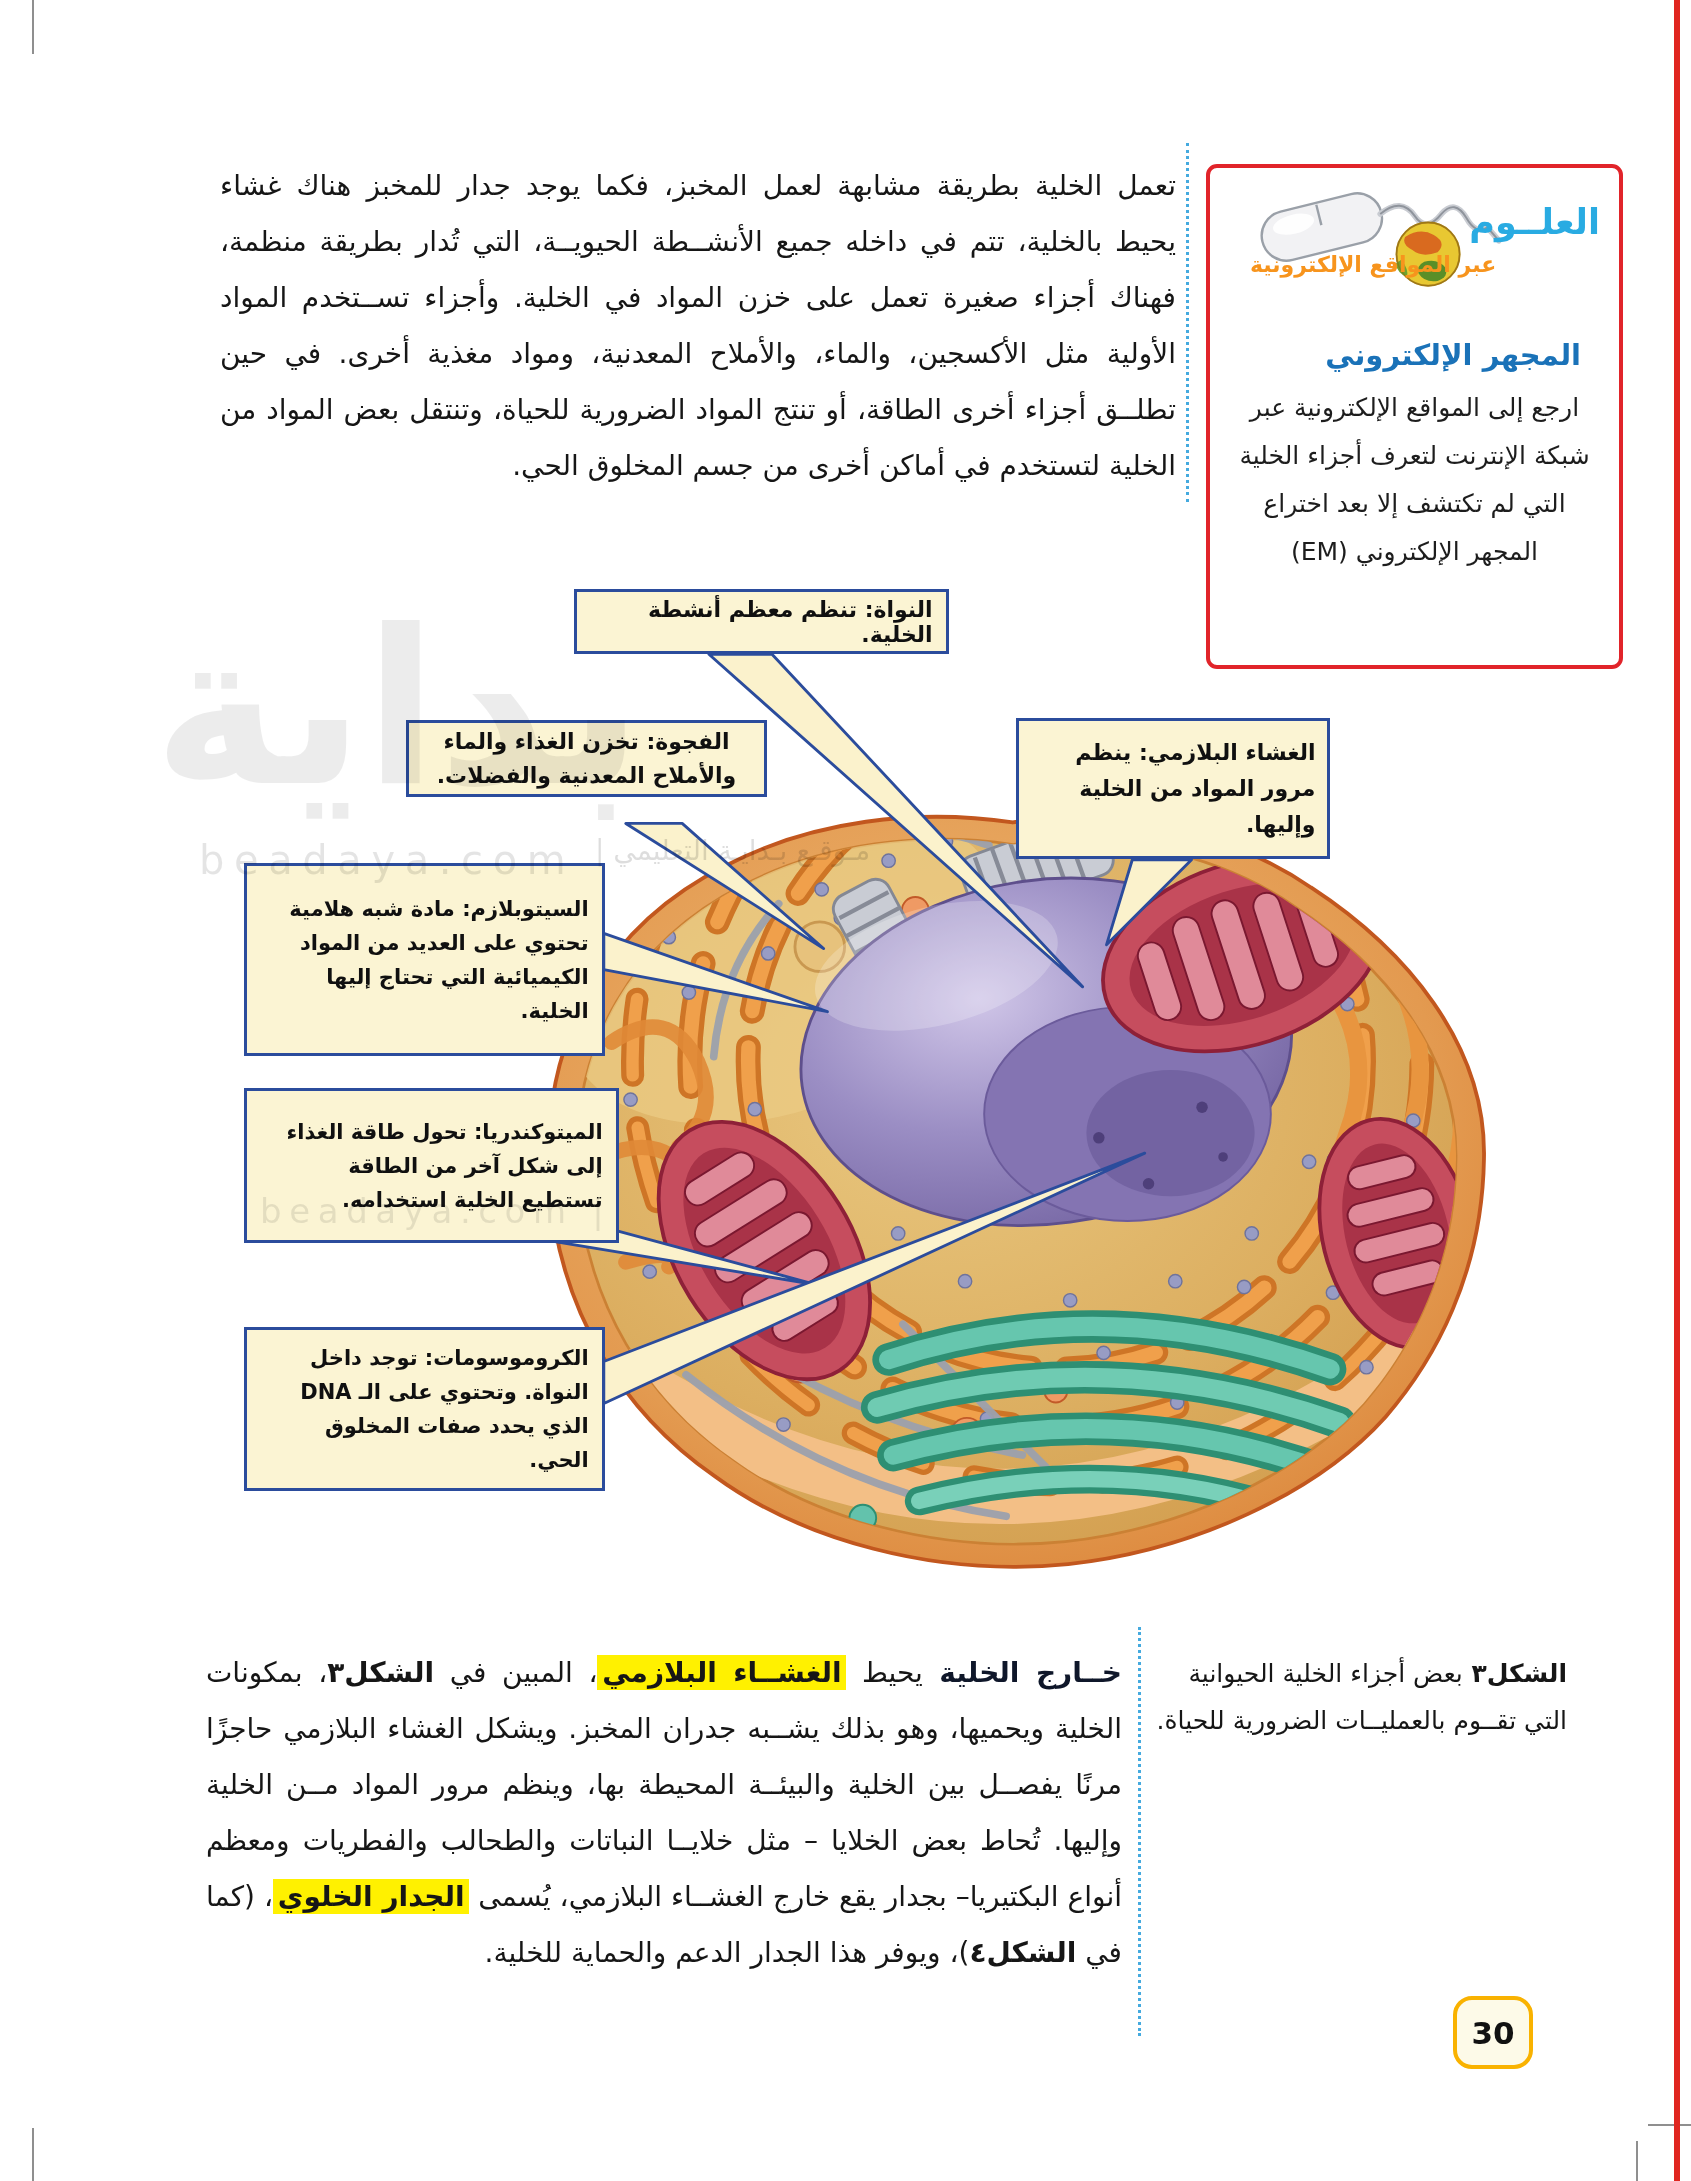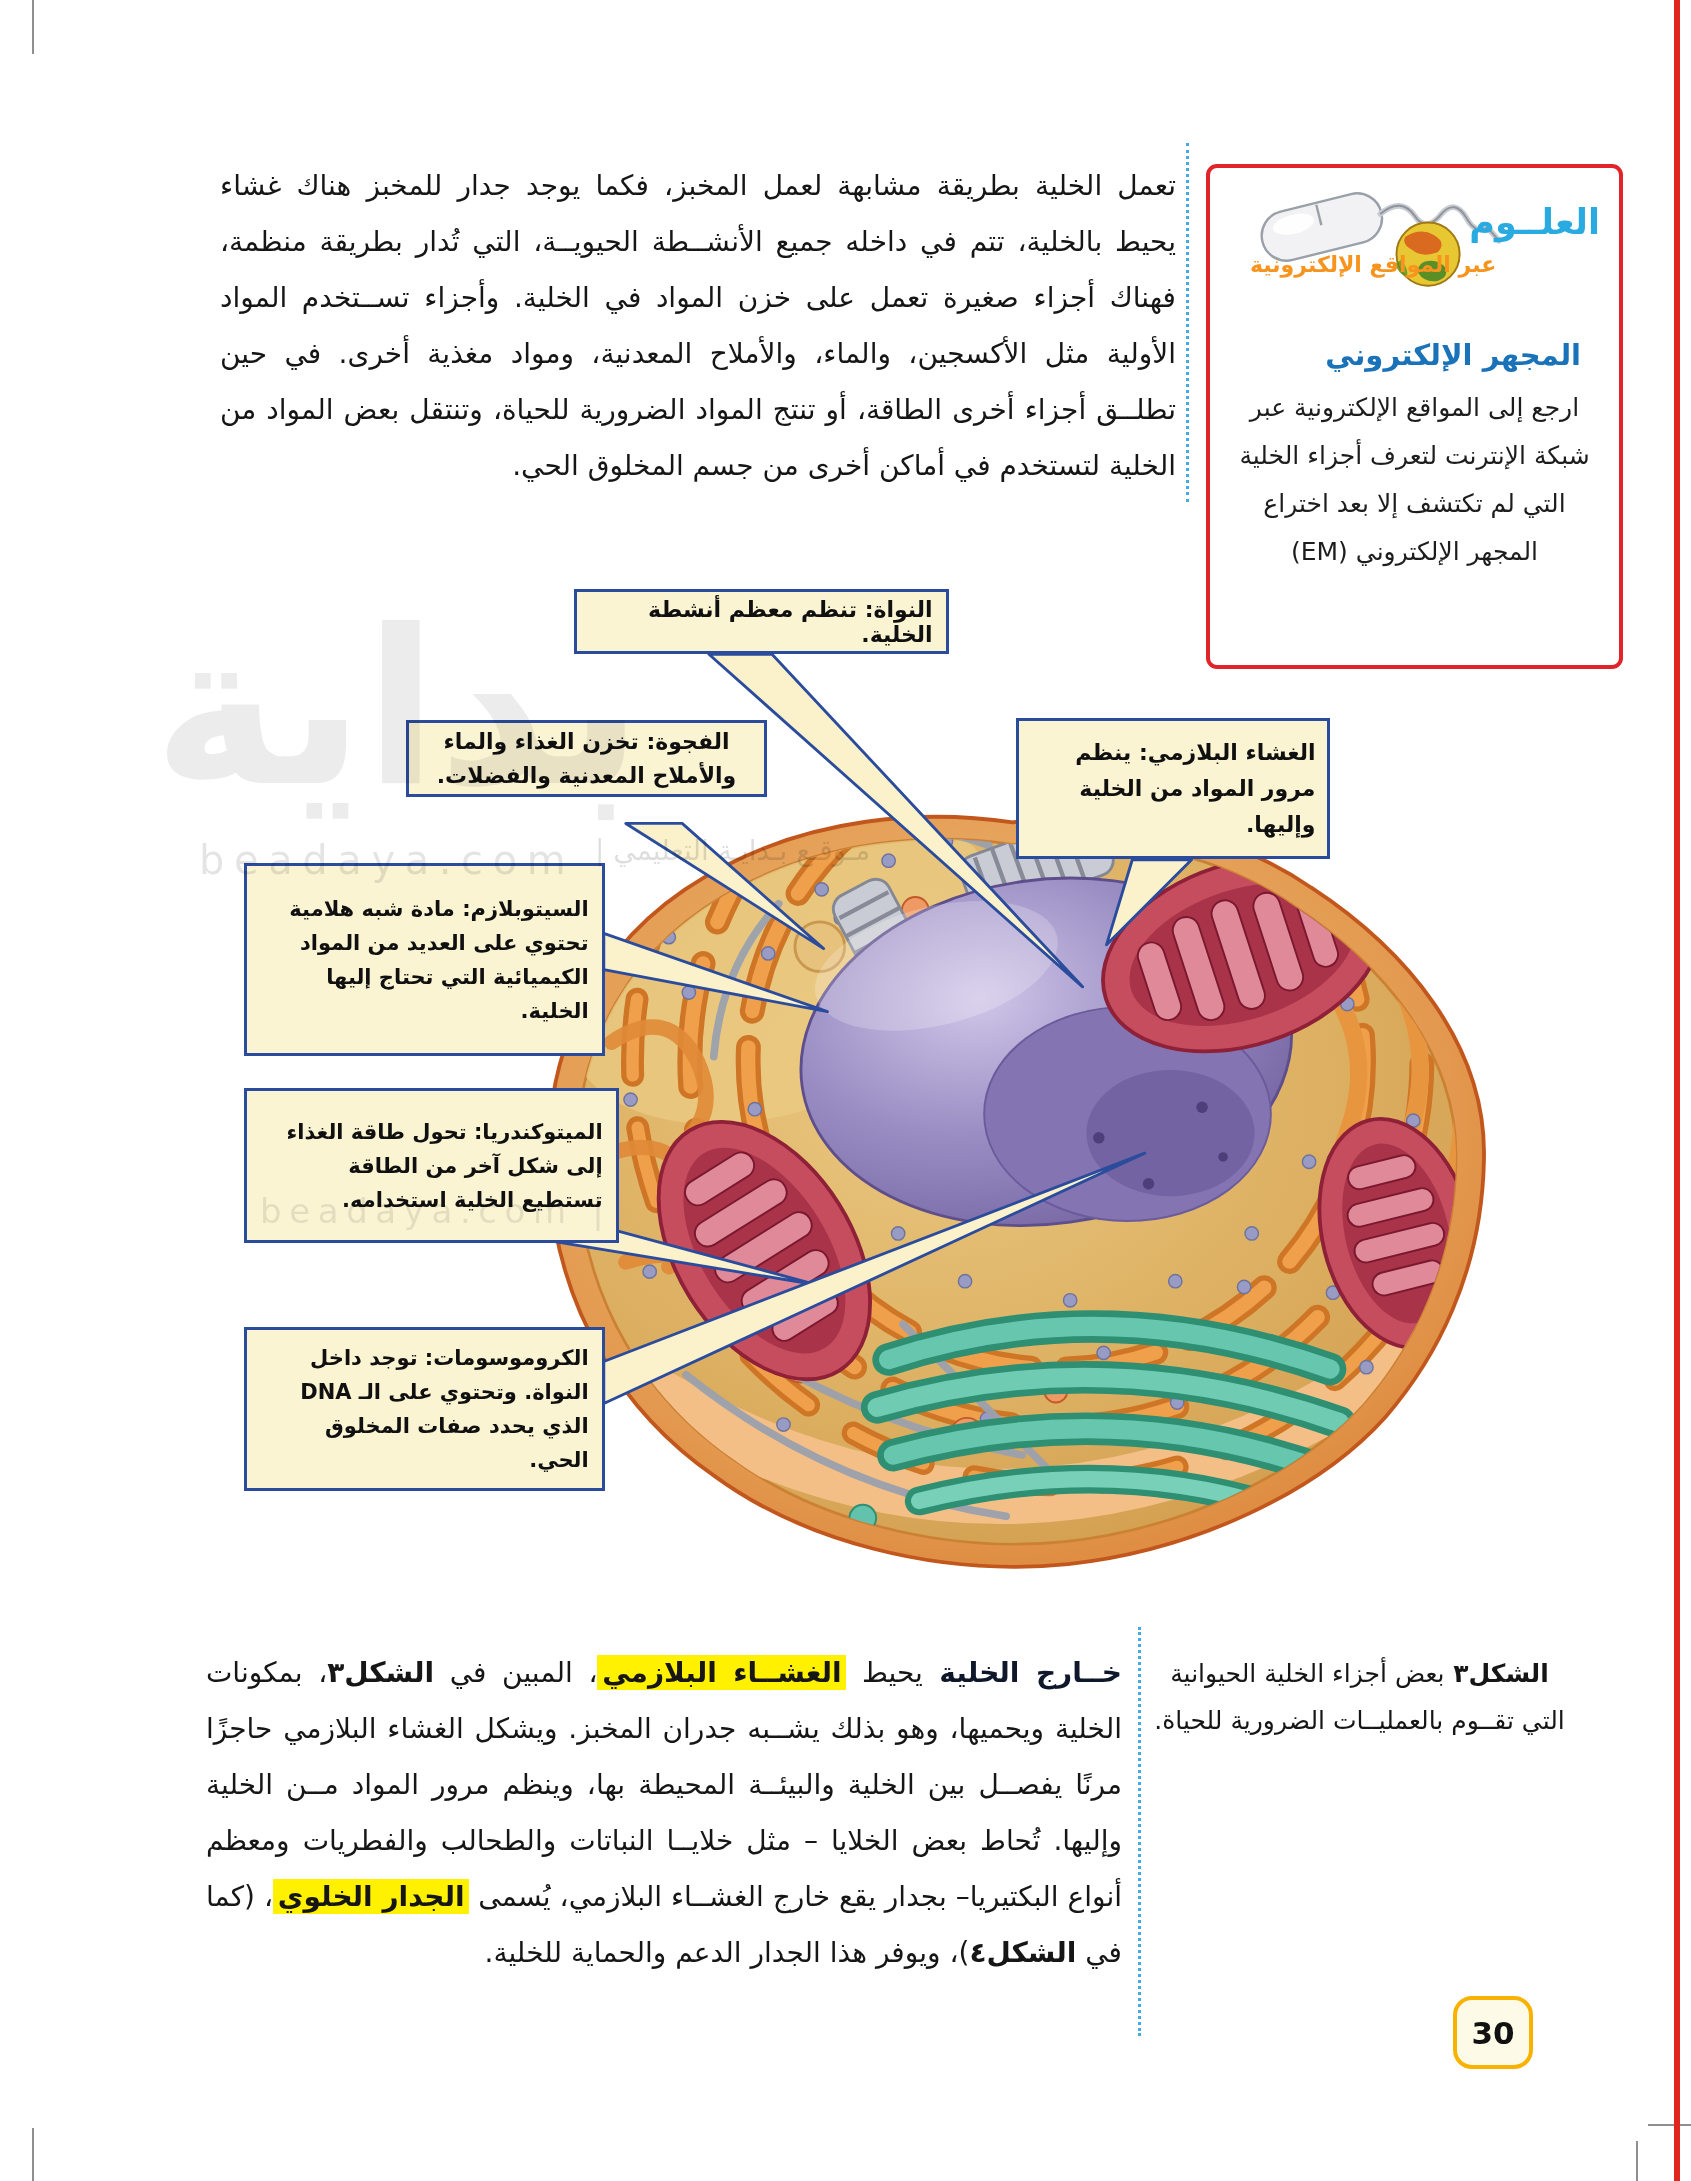--- a/index.html
+++ b/index.html
@@ -40,7 +40,7 @@
   #lbl-chromosomes{left:244px;top:1327px;width:361px;height:164px;font-size:21px;line-height:34px;text-align:right;padding:0 13.4px;}
   #lbl-membrane{left:1016px;top:718px;width:314px;height:141px;font-size:22px;line-height:36px;text-align:right;padding:0 11.5px;}
   
-  .figure-caption{position:absolute;left:1152px;top:1625px;width:415px;direction:rtl;text-align:center;
+  .figure-caption{position:absolute;left:1152px;top:1625px;width:415px;direction:rtl;text-align:right;
            font-size:25px;line-height:47px;color:#161616;}
   
   .cell-art{position:absolute;left:535px;top:574px;width:1013px;height:1013px;z-index:20;}

